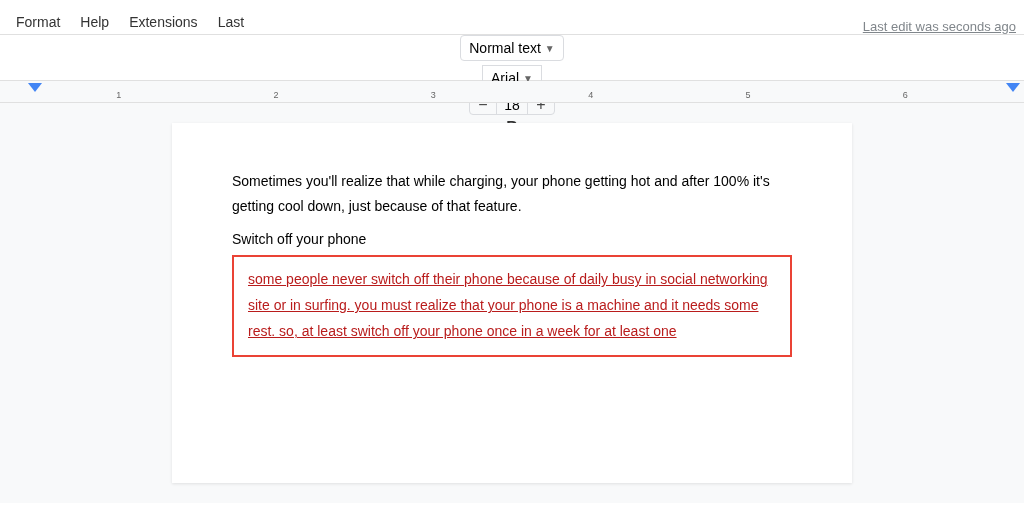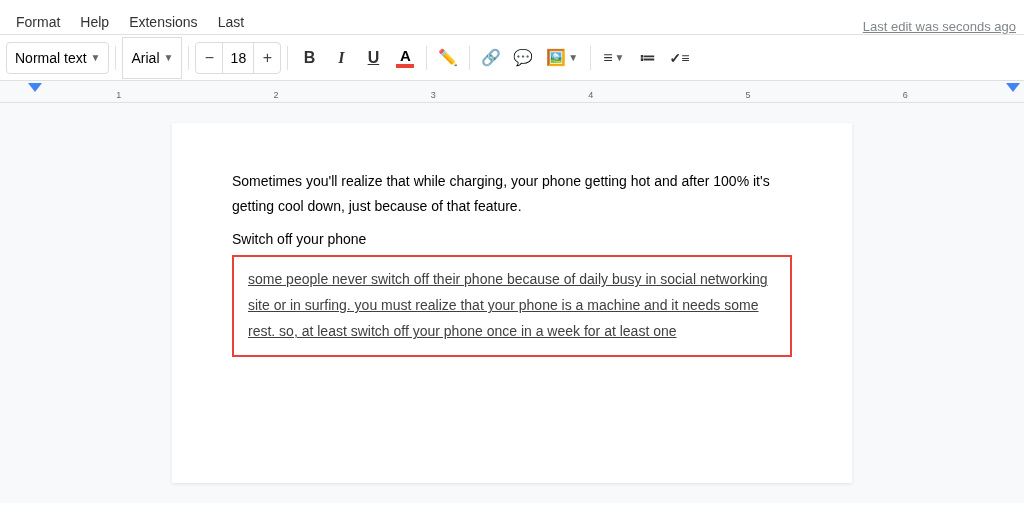--- a/index.html
+++ b/index.html
@@ -42,6 +42,7 @@
       border-bottom: 1px solid #e0e0e0;
       background: #fff;
       gap: 2px;
+      flex-direction: column;
     }
     .style-select {
       display: flex;

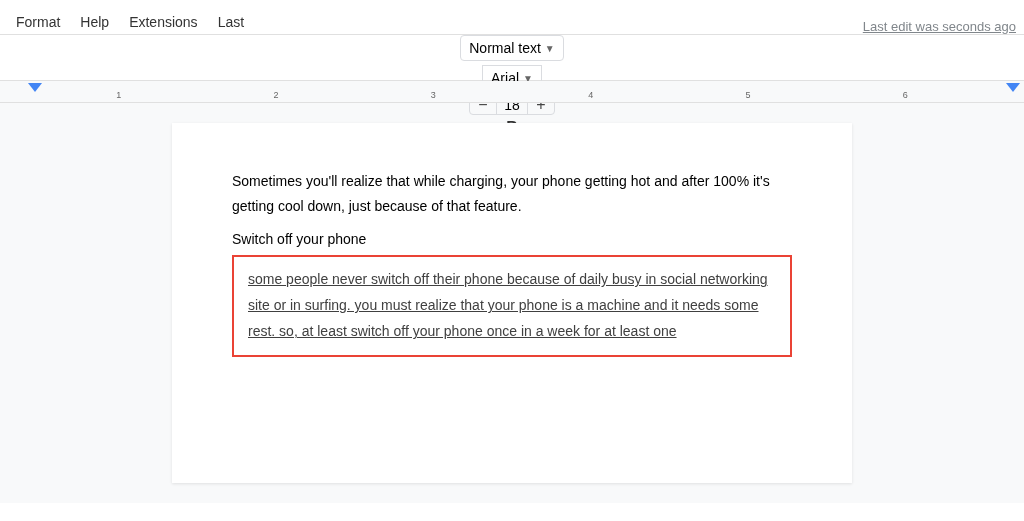--- a/index.html
+++ b/index.html
@@ -234,7 +234,7 @@
     .selected-text {
       font-size: 14px;
       line-height: 1.85;
-      color: #404040;
+      color: #b91c1c;
       text-decoration: underline;
       font-family: Arial, sans-serif;
     }

